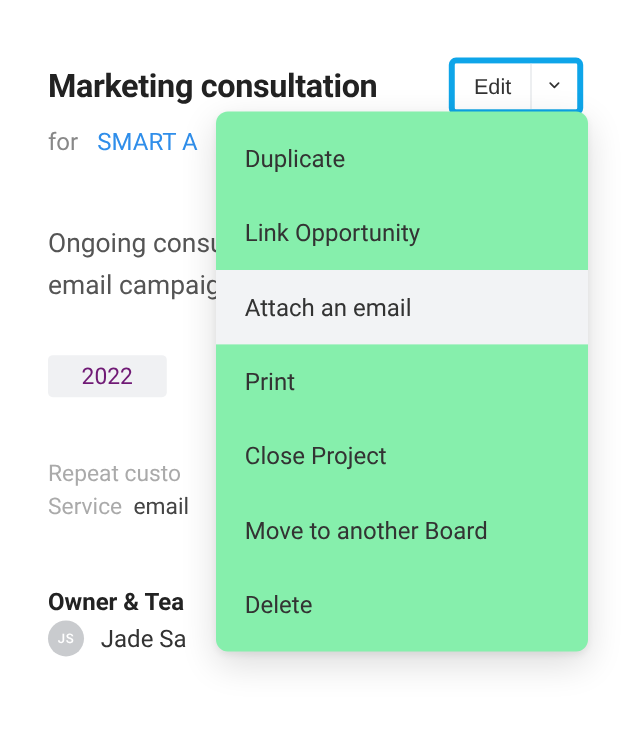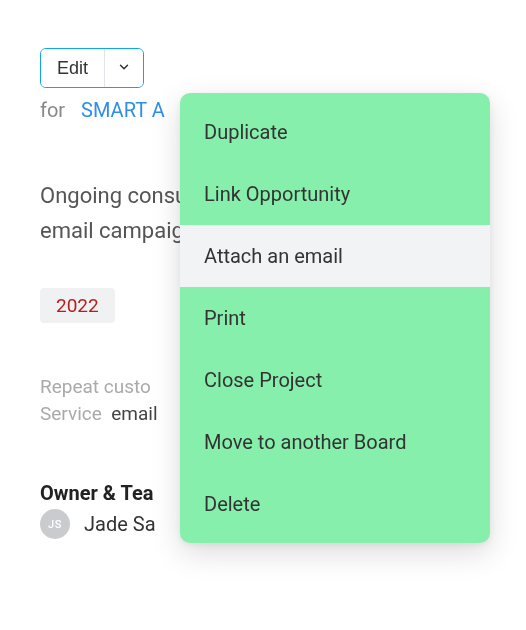--- a/index.html
+++ b/index.html
@@ -148,6 +148,7 @@
 
 <div class="page">
   <div class="header-row">
+    <div class="title">Marketing consultation</div>
     <div class="edit-group">
       <button class="edit-btn">Edit</button>
       <button class="edit-caret">

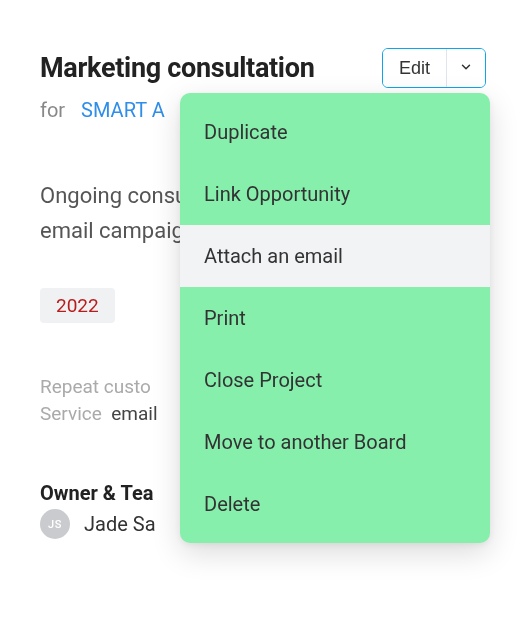--- a/index.html
+++ b/index.html
@@ -30,7 +30,7 @@
   }
   .edit-group {
     display: flex;
-    border: 1px solid #0ea5e9;
+    border: 5px solid #0ea5e9;
     border-radius: 6px;
     overflow: hidden;
   }

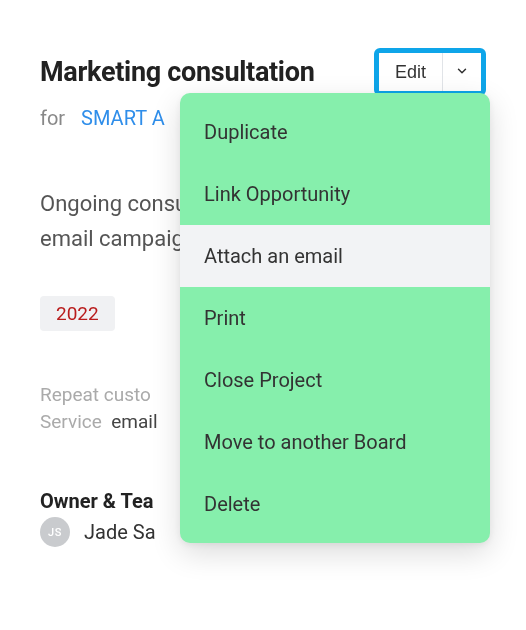--- a/index.html
+++ b/index.html
@@ -76,9 +76,9 @@
   }
   .tag {
     background: #f0f1f3;
-    color: #b91c1c;
+    color: #701a75;
     border-radius: 4px;
-    padding: 6px 16px;
+    padding: 6px 28px;
     font-size: 19px;
   }
   .meta {

